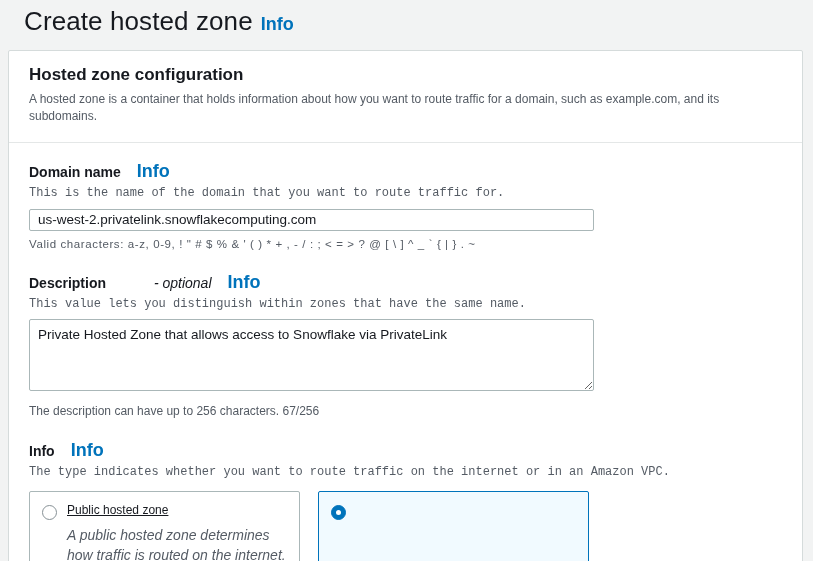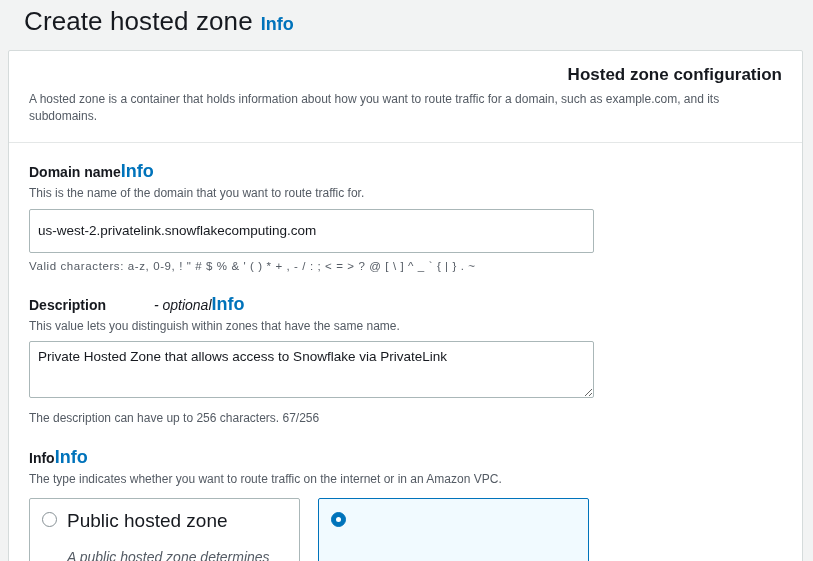--- a/index.html
+++ b/index.html
@@ -56,7 +56,6 @@
     font-weight: bold;
     color: #16191f;
     margin-bottom: 6px;
-    text-align: right;
   }
   .card-desc {
     font-size: 12px;

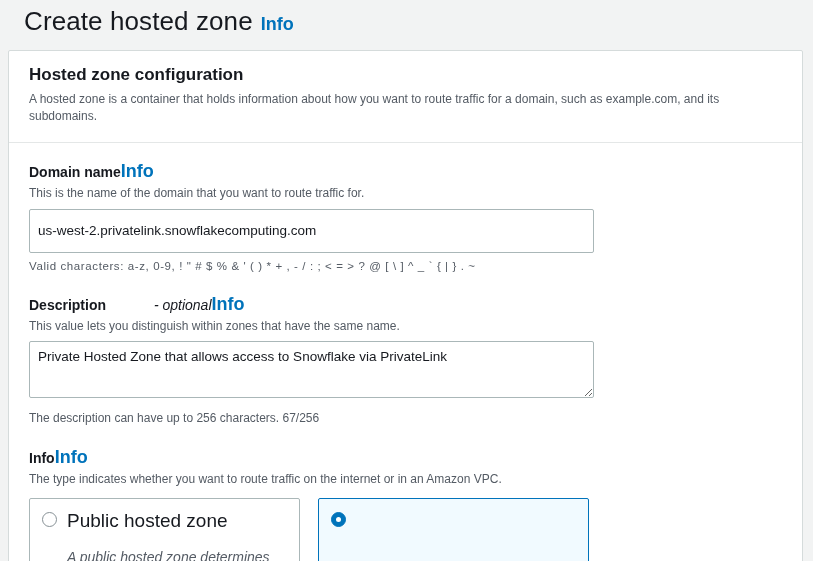--- a/index.html
+++ b/index.html
@@ -72,7 +72,7 @@
   .label-row {
     display: flex;
     align-items: baseline;
-    gap: 0;
+    gap: 16px;
     margin-bottom: 3px;
   }
   .field-label {

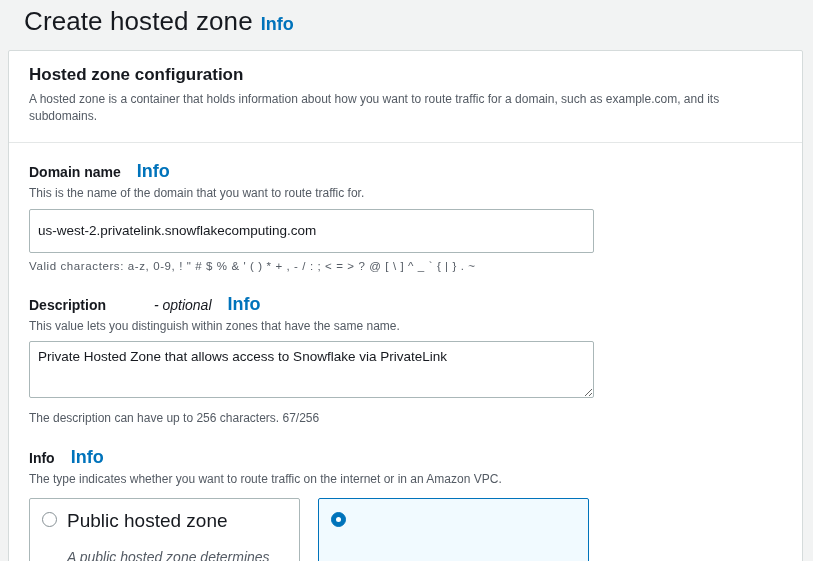--- a/index.html
+++ b/index.html
@@ -90,6 +90,7 @@
     color: #545b64;
     margin-bottom: 7px;
     line-height: 1.4;
+    font-family: Liberation Mono, monospace;
   }
   .text-input {
     width: 565px;

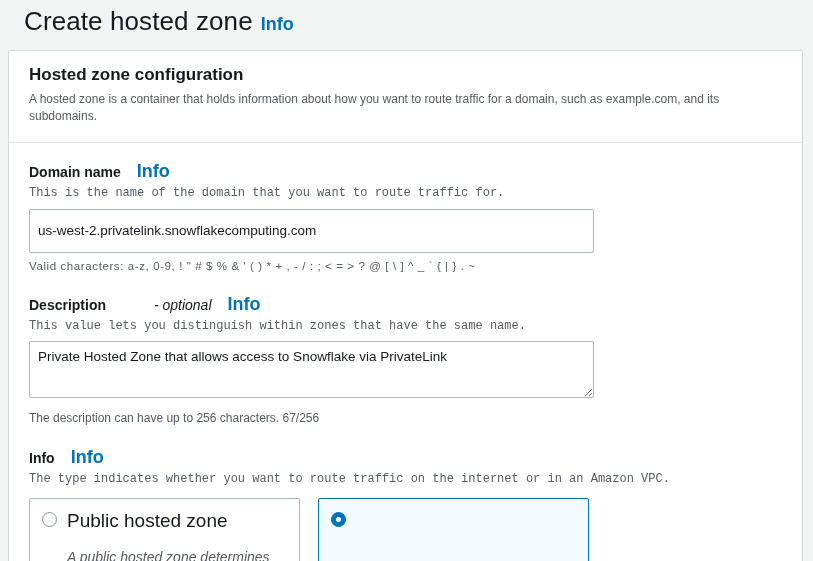--- a/index.html
+++ b/index.html
@@ -94,7 +94,7 @@
   }
   .text-input {
     width: 565px;
-    height: 44px;
+    height: 22px;
     box-sizing: border-box;
     border: 1px solid #aab7b8;
     border-radius: 2px;

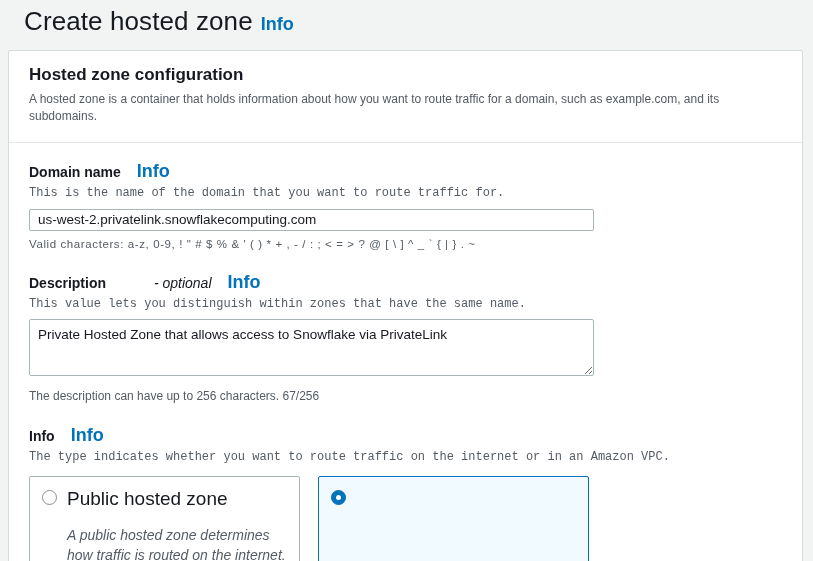--- a/index.html
+++ b/index.html
@@ -113,7 +113,7 @@
   }
   .textarea {
     width: 565px;
-    height: 57px;
+    height: 72px;
     box-sizing: border-box;
     border: 1px solid #aab7b8;
     border-radius: 2px;

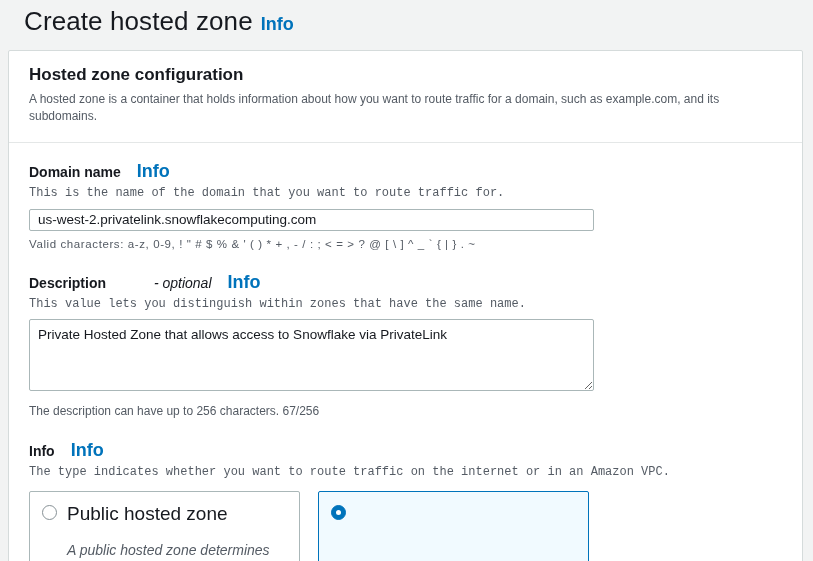--- a/index.html
+++ b/index.html
@@ -176,9 +176,10 @@
   }
   .radio-text { flex: 1 1 auto; }
   .radio-title {
-    font-size: 19px;
-    color: #16191f;
-    margin-bottom: 16px;
+    font-size: 12px;
+    color: #16191f;
+    margin-bottom: 9px;
+    text-decoration: underline;
   }
   .radio-desc {
     font-size: 14px;

